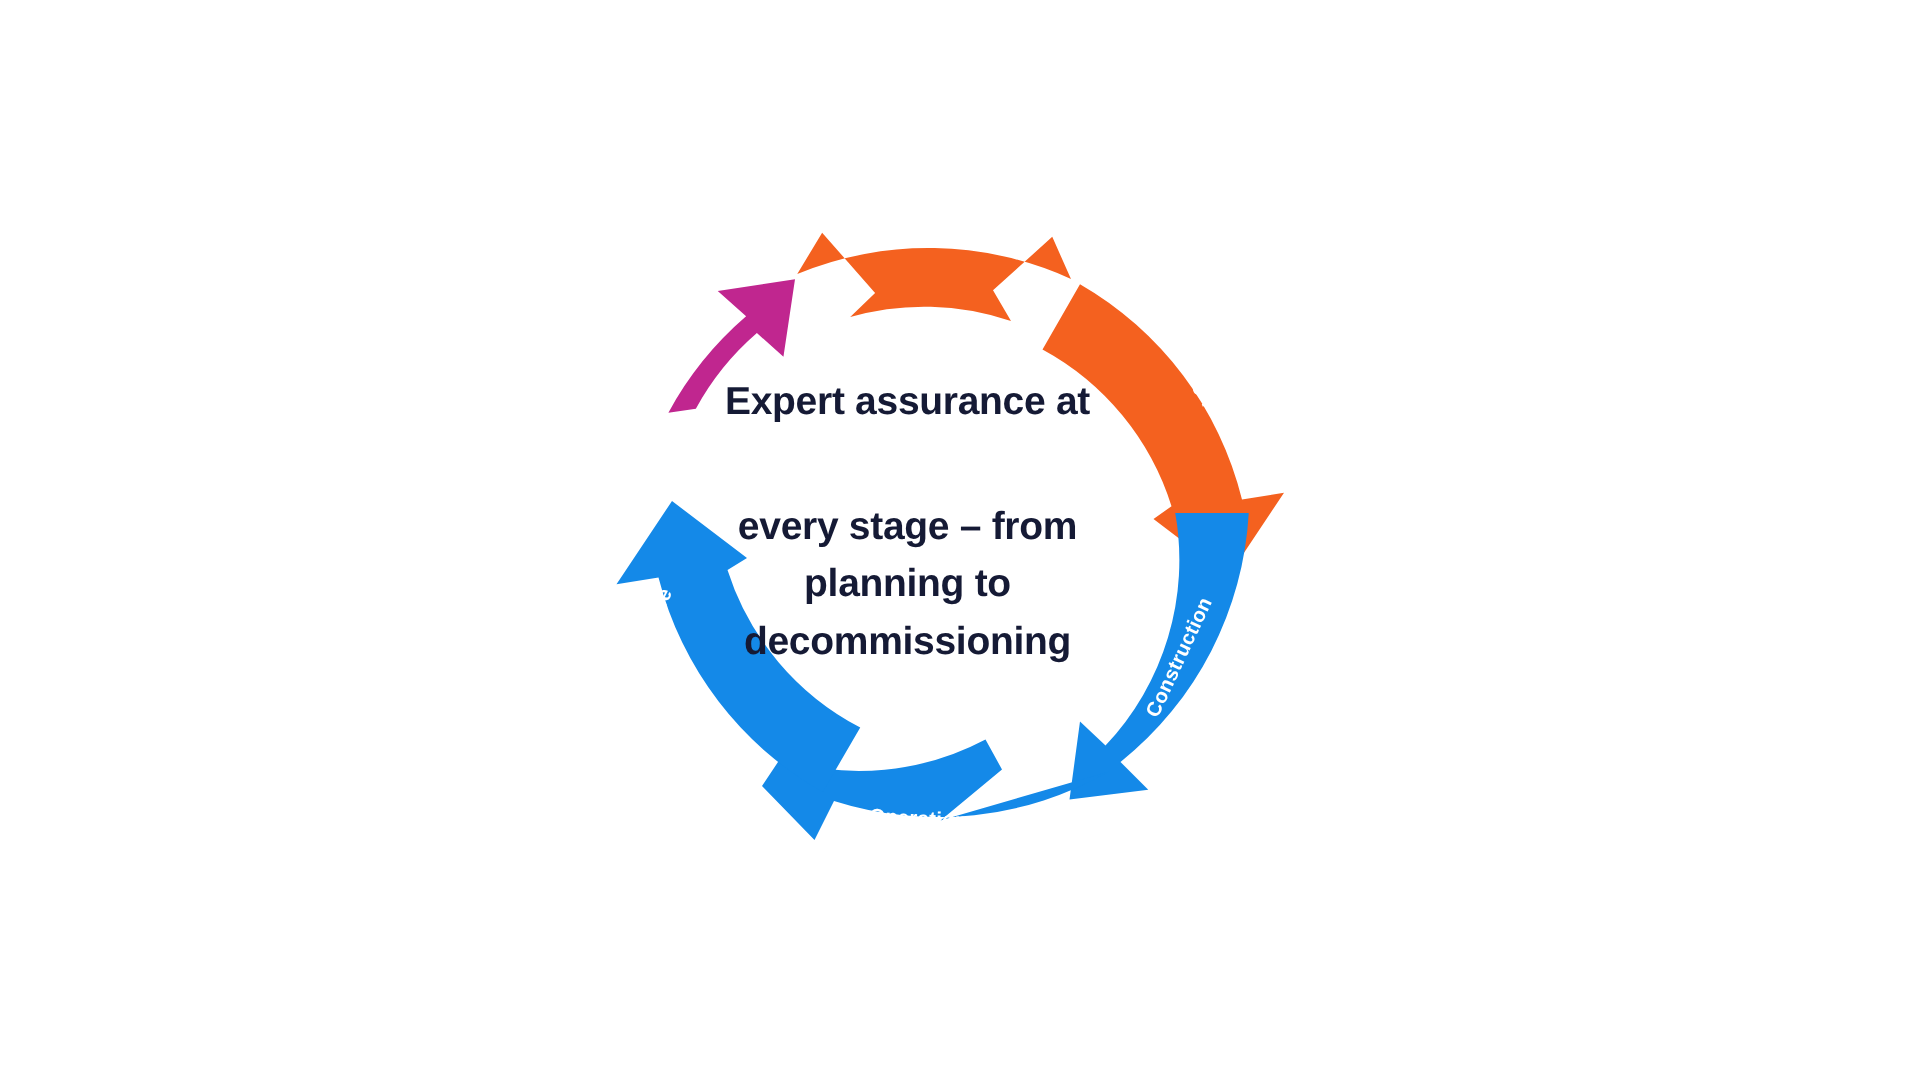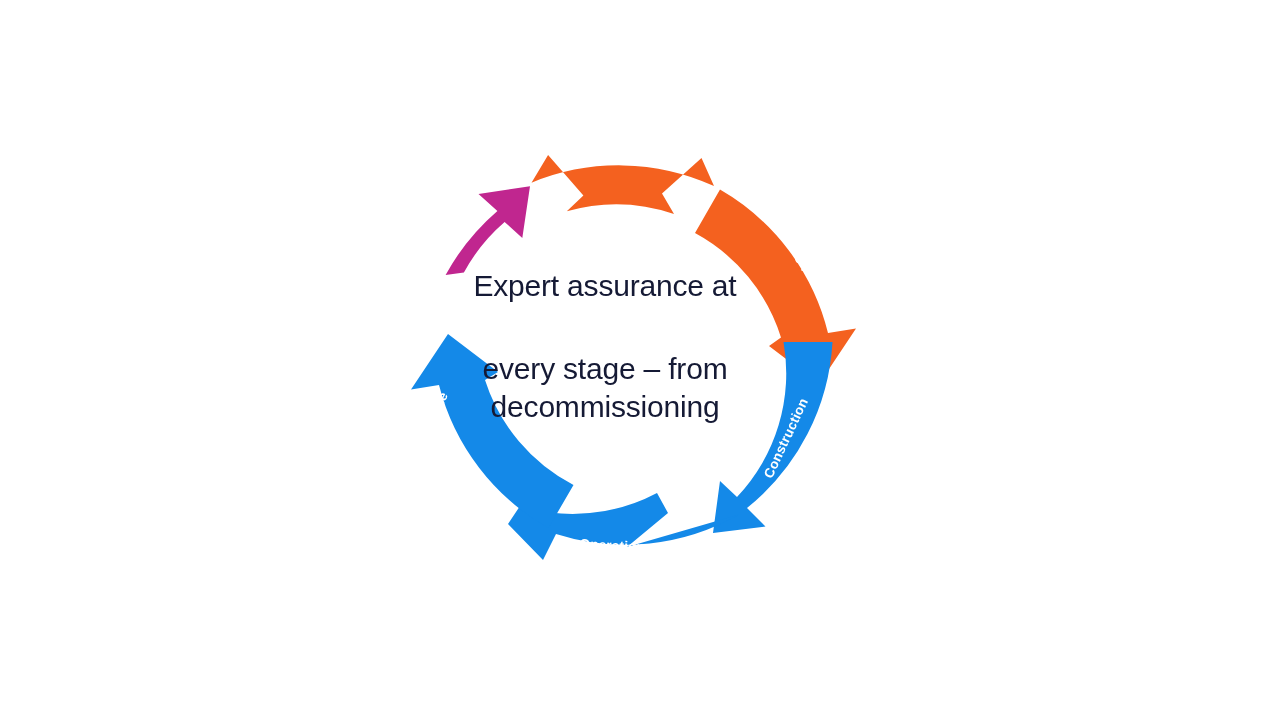--- a/index.html
+++ b/index.html
@@ -55,8 +55,8 @@
   }
   #center-text .line {
     font-family: "Liberation Sans", sans-serif;
-    font-weight: normal;
-    font-size: 30px;
+    font-weight: bold;
+    font-size: 26px;
     line-height: 38.5px;
     color: #151a35;
     white-space: nowrap;

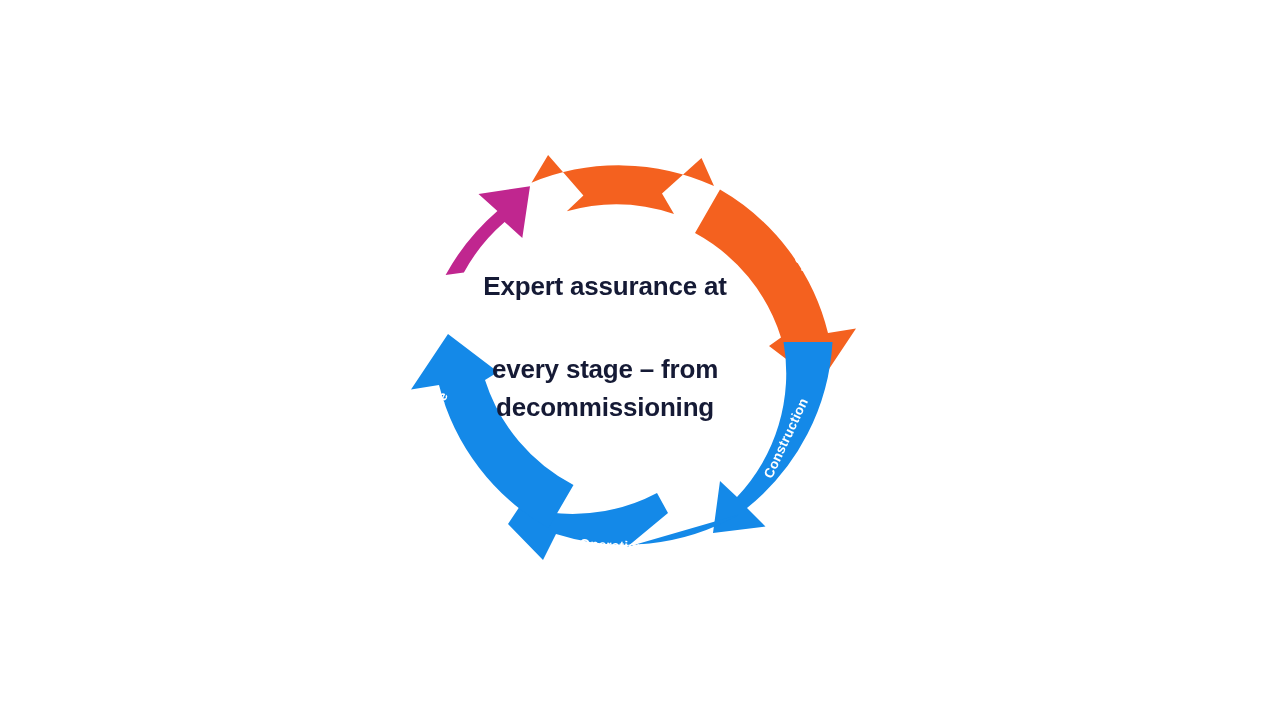--- a/index.html
+++ b/index.html
@@ -164,6 +164,7 @@
   <div id="center-text" style="color: rgb(21, 26, 53);">
     <div class="line" style="color: rgb(21, 26, 53);">Expert assurance at</div>
     <div class="line" style="color: rgb(21, 26, 53); margin-top: 44px;">every stage – from</div>
+    <div class="line" style="color: rgb(21, 26, 53);">planning to</div>
     <div class="line" style="color: rgb(21, 26, 53);">decommissioning</div>
   </div>
 

